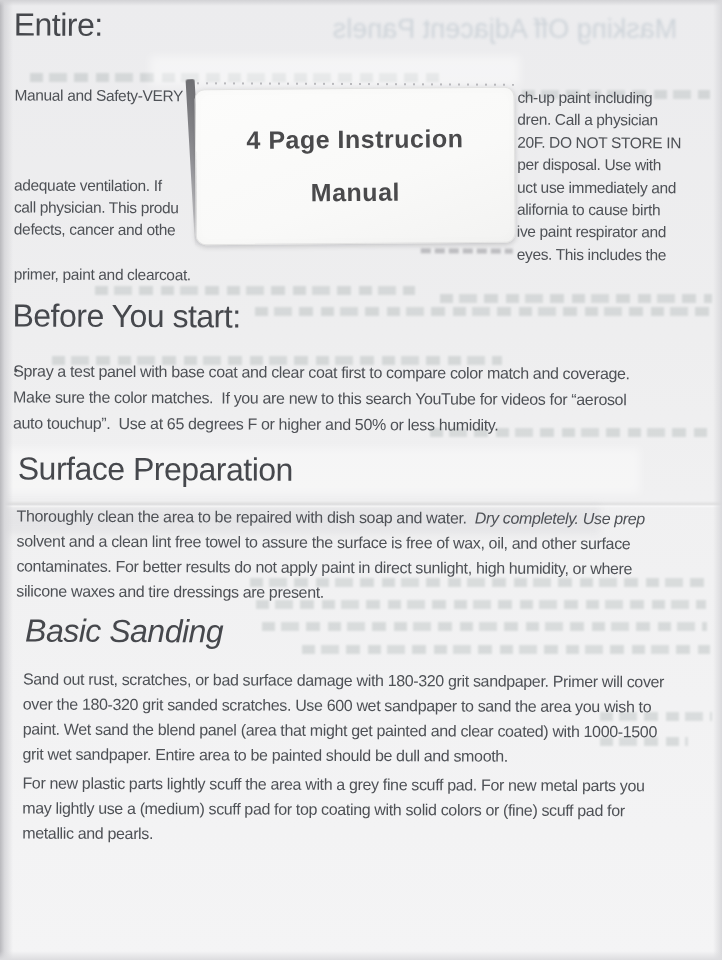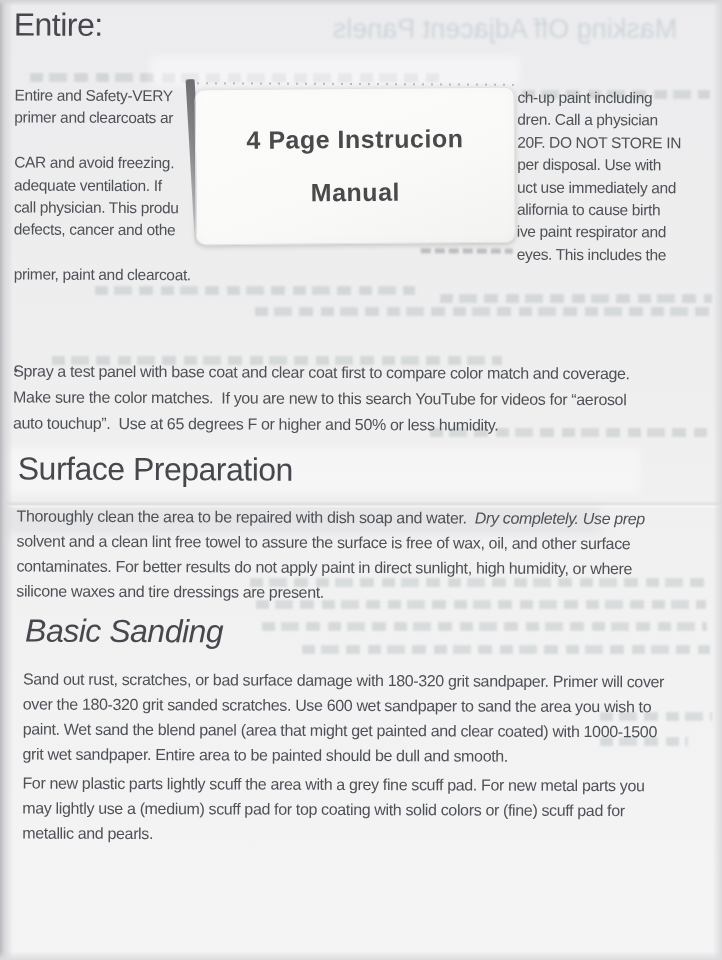--- a/index.html
+++ b/index.html
@@ -80,7 +80,7 @@
     <h1 style="left:12px;top:8px;">Entire:</h1>
 
     <div class="p warning-p">
-      <div class="wline"><span>Entire and Safety-VERY</span><span class="rfrag">ch-up paint including</span></div>
+      <div class="wline"><span>Manual and Safety-VERY</span><span class="rfrag">ch-up paint including</span></div>
       <div class="wline"><span>primer and clearcoats ar</span><span class="rfrag">dren. Call a physician</span></div>
       <div class="wline"><span class="rfrag">20F. DO NOT STORE IN</span></div>
       <div class="wline"><span>CAR and avoid freezing.</span><span class="rfrag">per disposal. Use with</span></div>

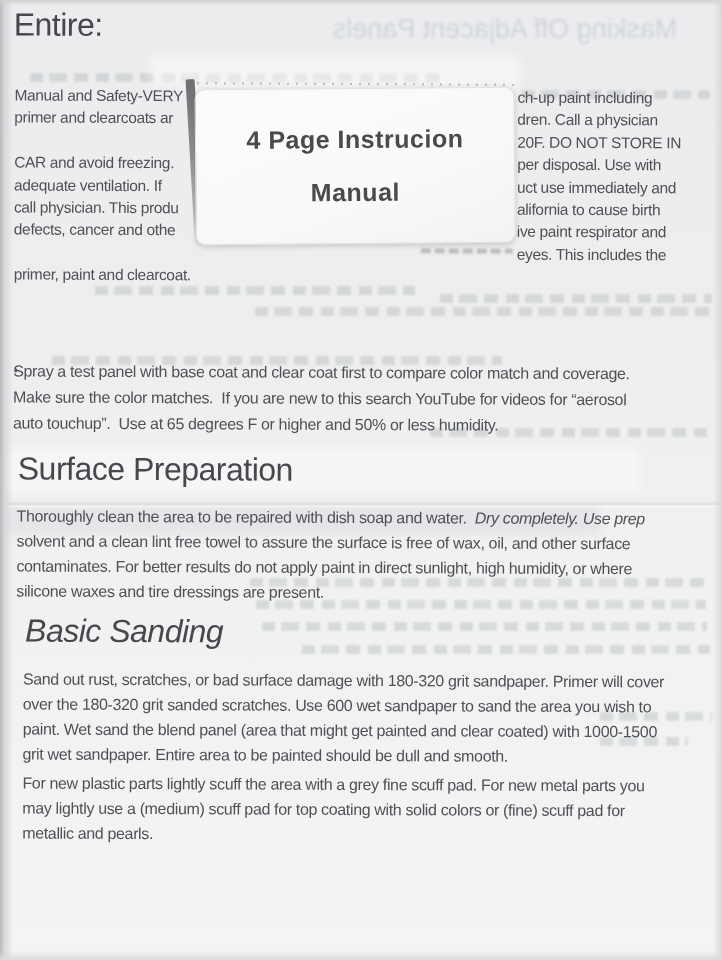--- a/index.html
+++ b/index.html
@@ -81,7 +81,7 @@
 
     <div class="p warning-p">
       <div class="wline"><span>Manual and Safety-VERY</span><span class="rfrag">ch-up paint including</span></div>
-      <div class="wline"><span>primer and clearcoats ar</span><span class="rfrag">dren. Call a physician</span></div>
+      <div class="wline"><span class="rfrag">dren. Call a physician</span></div>
       <div class="wline"><span class="rfrag">20F. DO NOT STORE IN</span></div>
       <div class="wline"><span>CAR and avoid freezing.</span><span class="rfrag">per disposal. Use with</span></div>
       <div class="wline"><span>adequate ventilation. If</span><span class="rfrag">uct use immediately and</span></div>

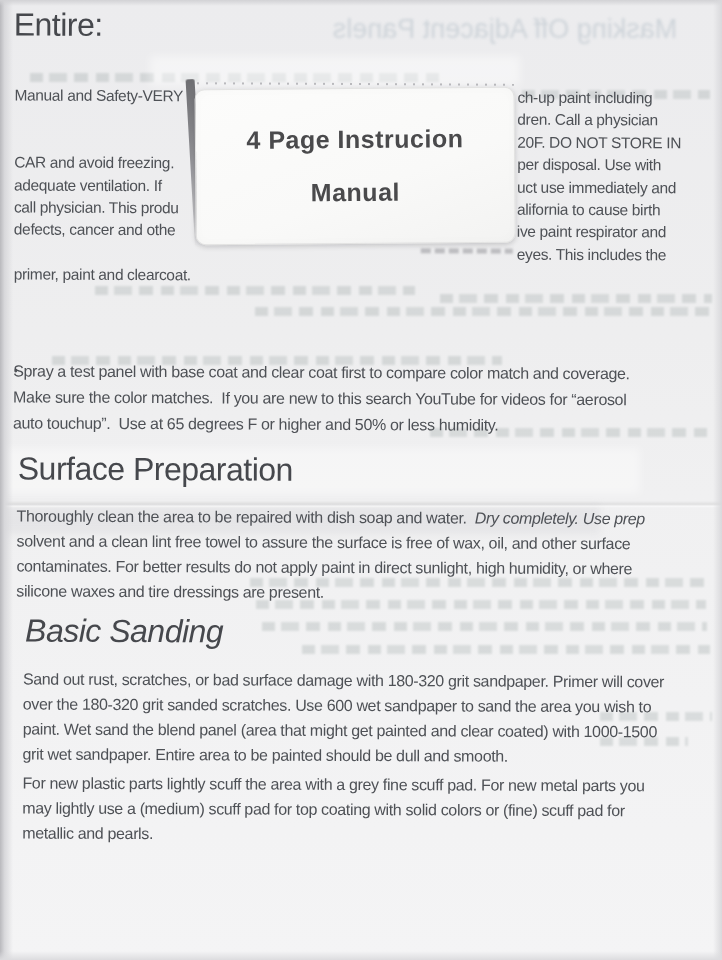--- a/index.html
+++ b/index.html
@@ -83,7 +83,7 @@
       <div class="wline"><span>Manual and Safety-VERY</span><span class="rfrag">ch-up paint including</span></div>
       <div class="wline"><span class="rfrag">dren. Call a physician</span></div>
       <div class="wline"><span class="rfrag">20F. DO NOT STORE IN</span></div>
-      <div class="wline"><span>CAR and avoid freezing.</span><span class="rfrag">per disposal. Use with</span></div>
+      <div class="wline"><span class="rfrag">per disposal. Use with</span></div>
       <div class="wline"><span>adequate ventilation. If</span><span class="rfrag">uct use immediately and</span></div>
       <div class="wline"><span>call physician. This produ</span><span class="rfrag">alifornia to cause birth</span></div>
       <div class="wline"><span>defects, cancer and othe</span><span class="rfrag">ive paint respirator and</span></div>

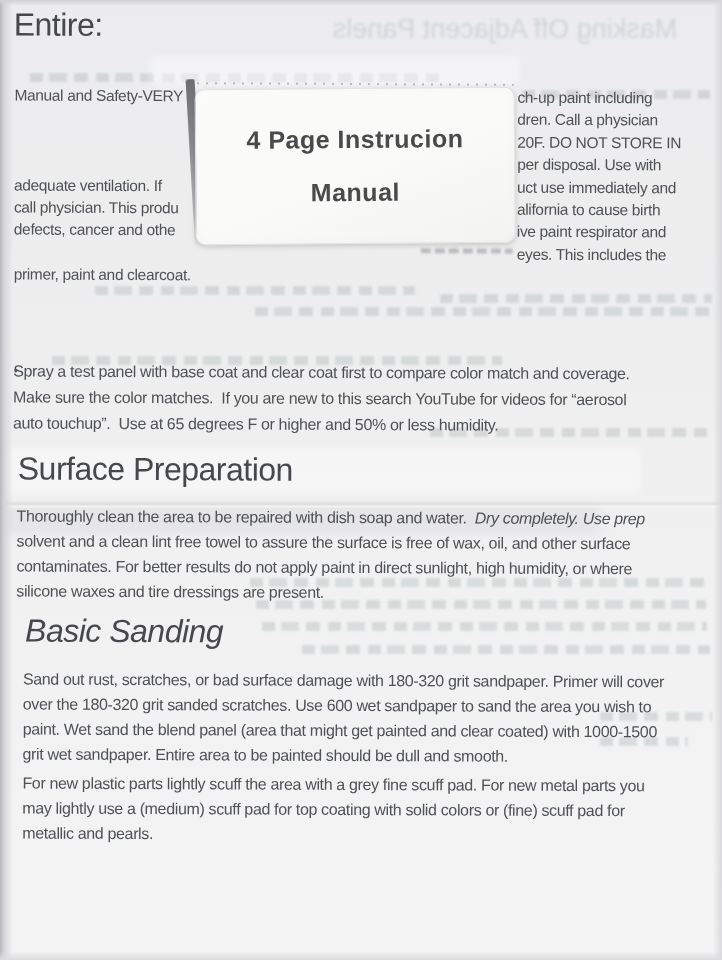--- a/index.html
+++ b/index.html
@@ -91,6 +91,7 @@
       <div class="wline">primer, paint and clearcoat.</div>
     </div>
 
+    <h1 style="left:12px;top:299px;">Before You start:</h1>
     <div class="stray-dot"></div>
     <div class="p" style="left:13px;top:360px;width:700px;line-height:26px;">
       <div class="ln">Spray a test panel with base coat and clear coat first to compare color match and coverage.</div>

